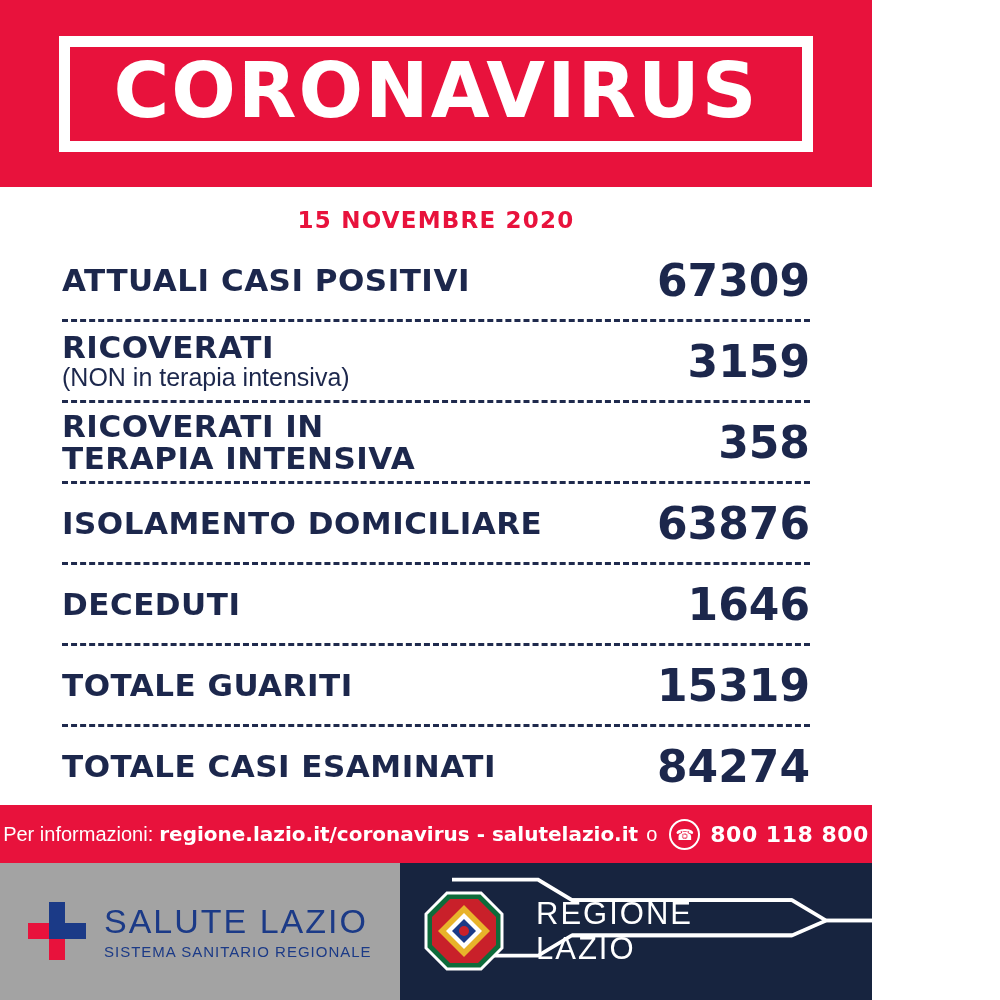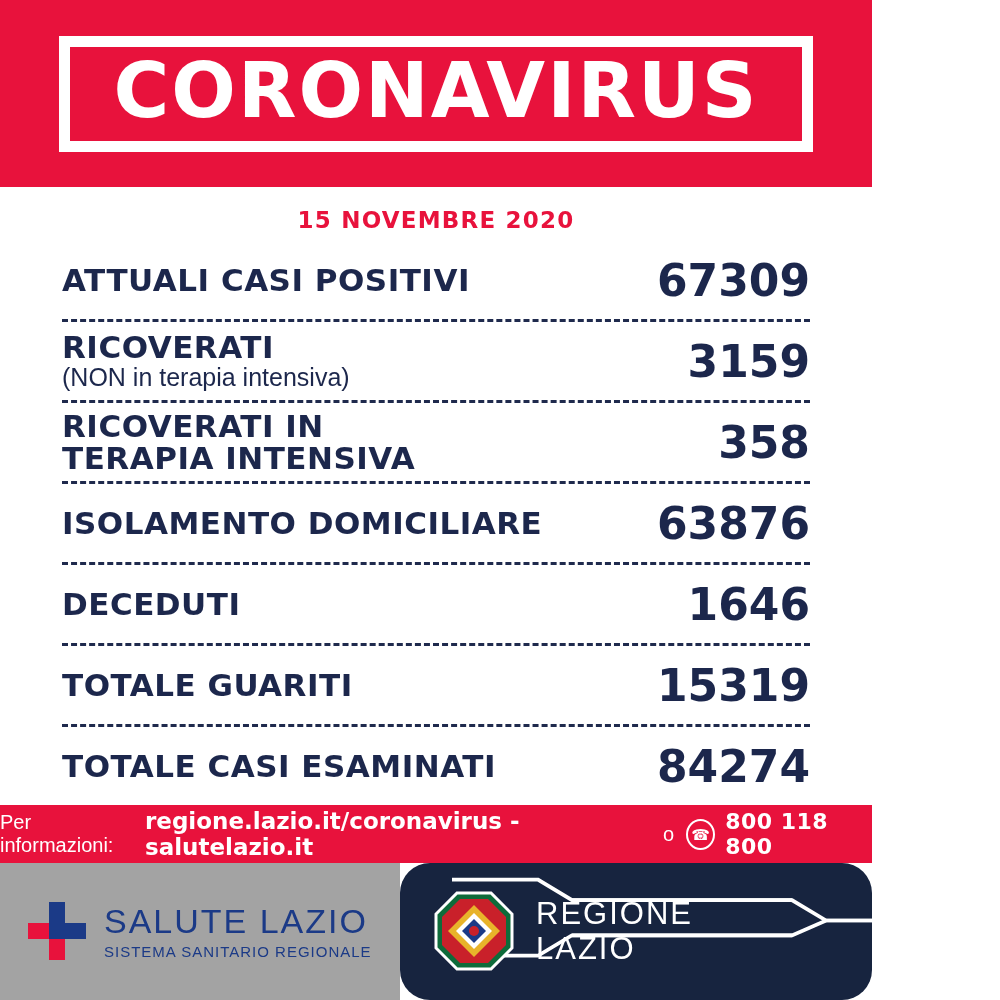--- a/index.html
+++ b/index.html
@@ -118,6 +118,7 @@
     justify-content: center;
     color: #ffffff;
     gap: 6px;
+    text-align: right;
   }
   .info-pre {
     font-family: "Liberation Sans", sans-serif;

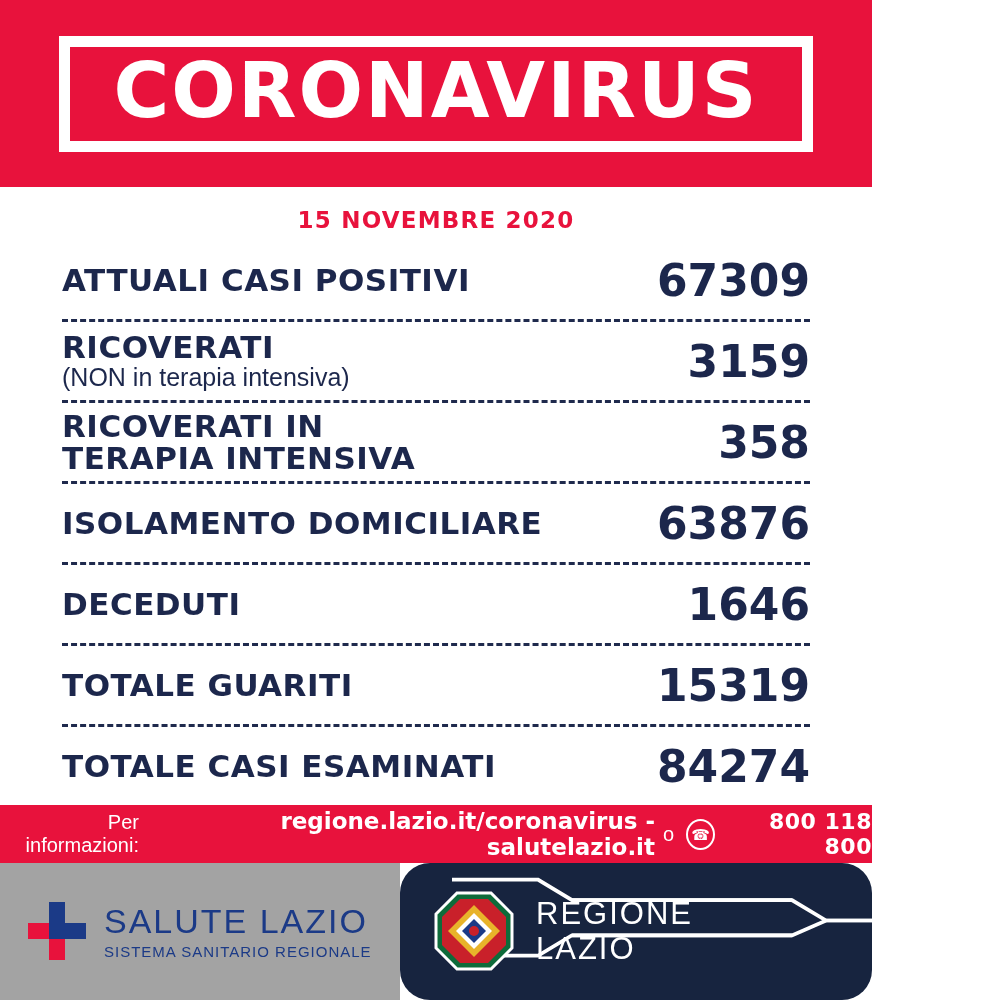--- a/index.html
+++ b/index.html
@@ -127,7 +127,7 @@
   .info-links {
     font-family: "DejaVu Sans", sans-serif;
     font-weight: bold;
-    font-size: 23px;
+    font-size: 20px;
   }
   .info-o {
     font-family: "Liberation Sans", sans-serif;

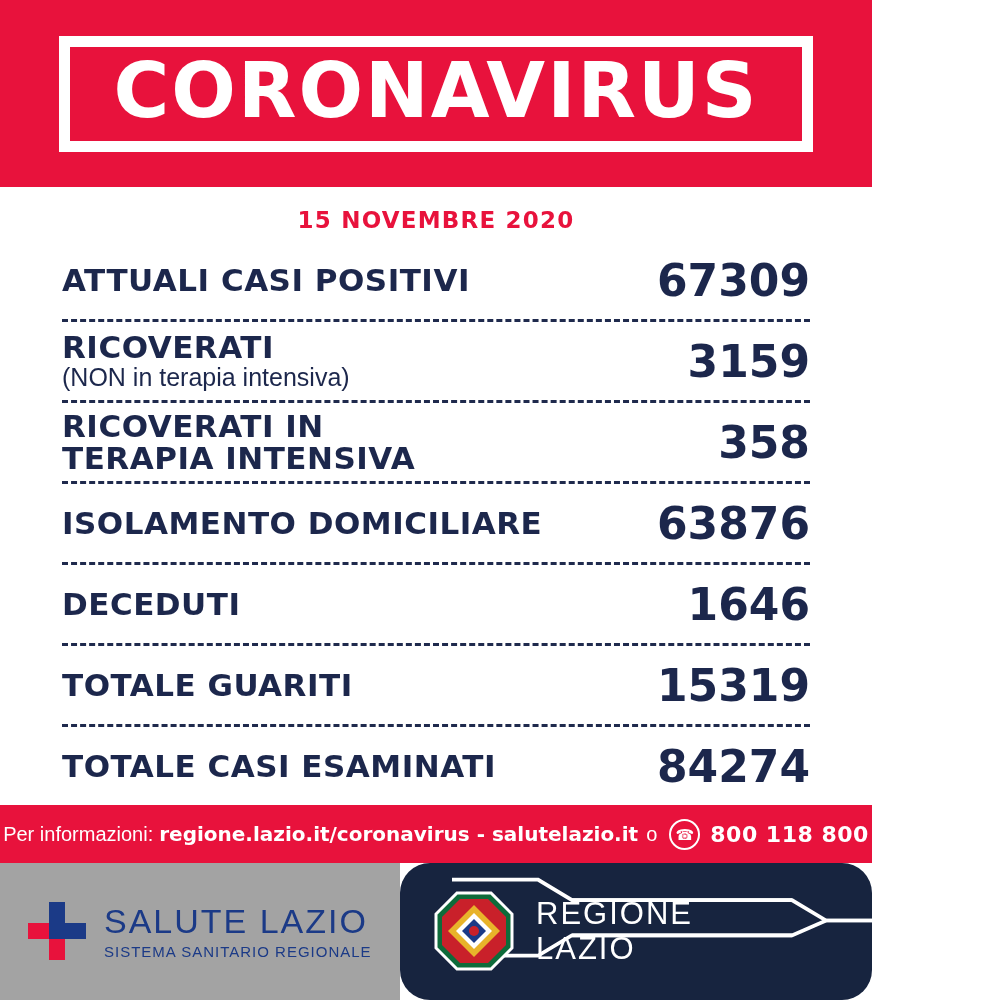--- a/index.html
+++ b/index.html
@@ -227,11 +227,10 @@
     background: #17243f;
     display: flex;
     align-items: center;
-    padding-left: 34px;
-    gap: 22px;
+    padding-left: 24px;
+    gap: 32px;
     position: relative;
     overflow: hidden;
-    border-radius: 30px;
   }
   .regione-emblem {
     width: 80px;

